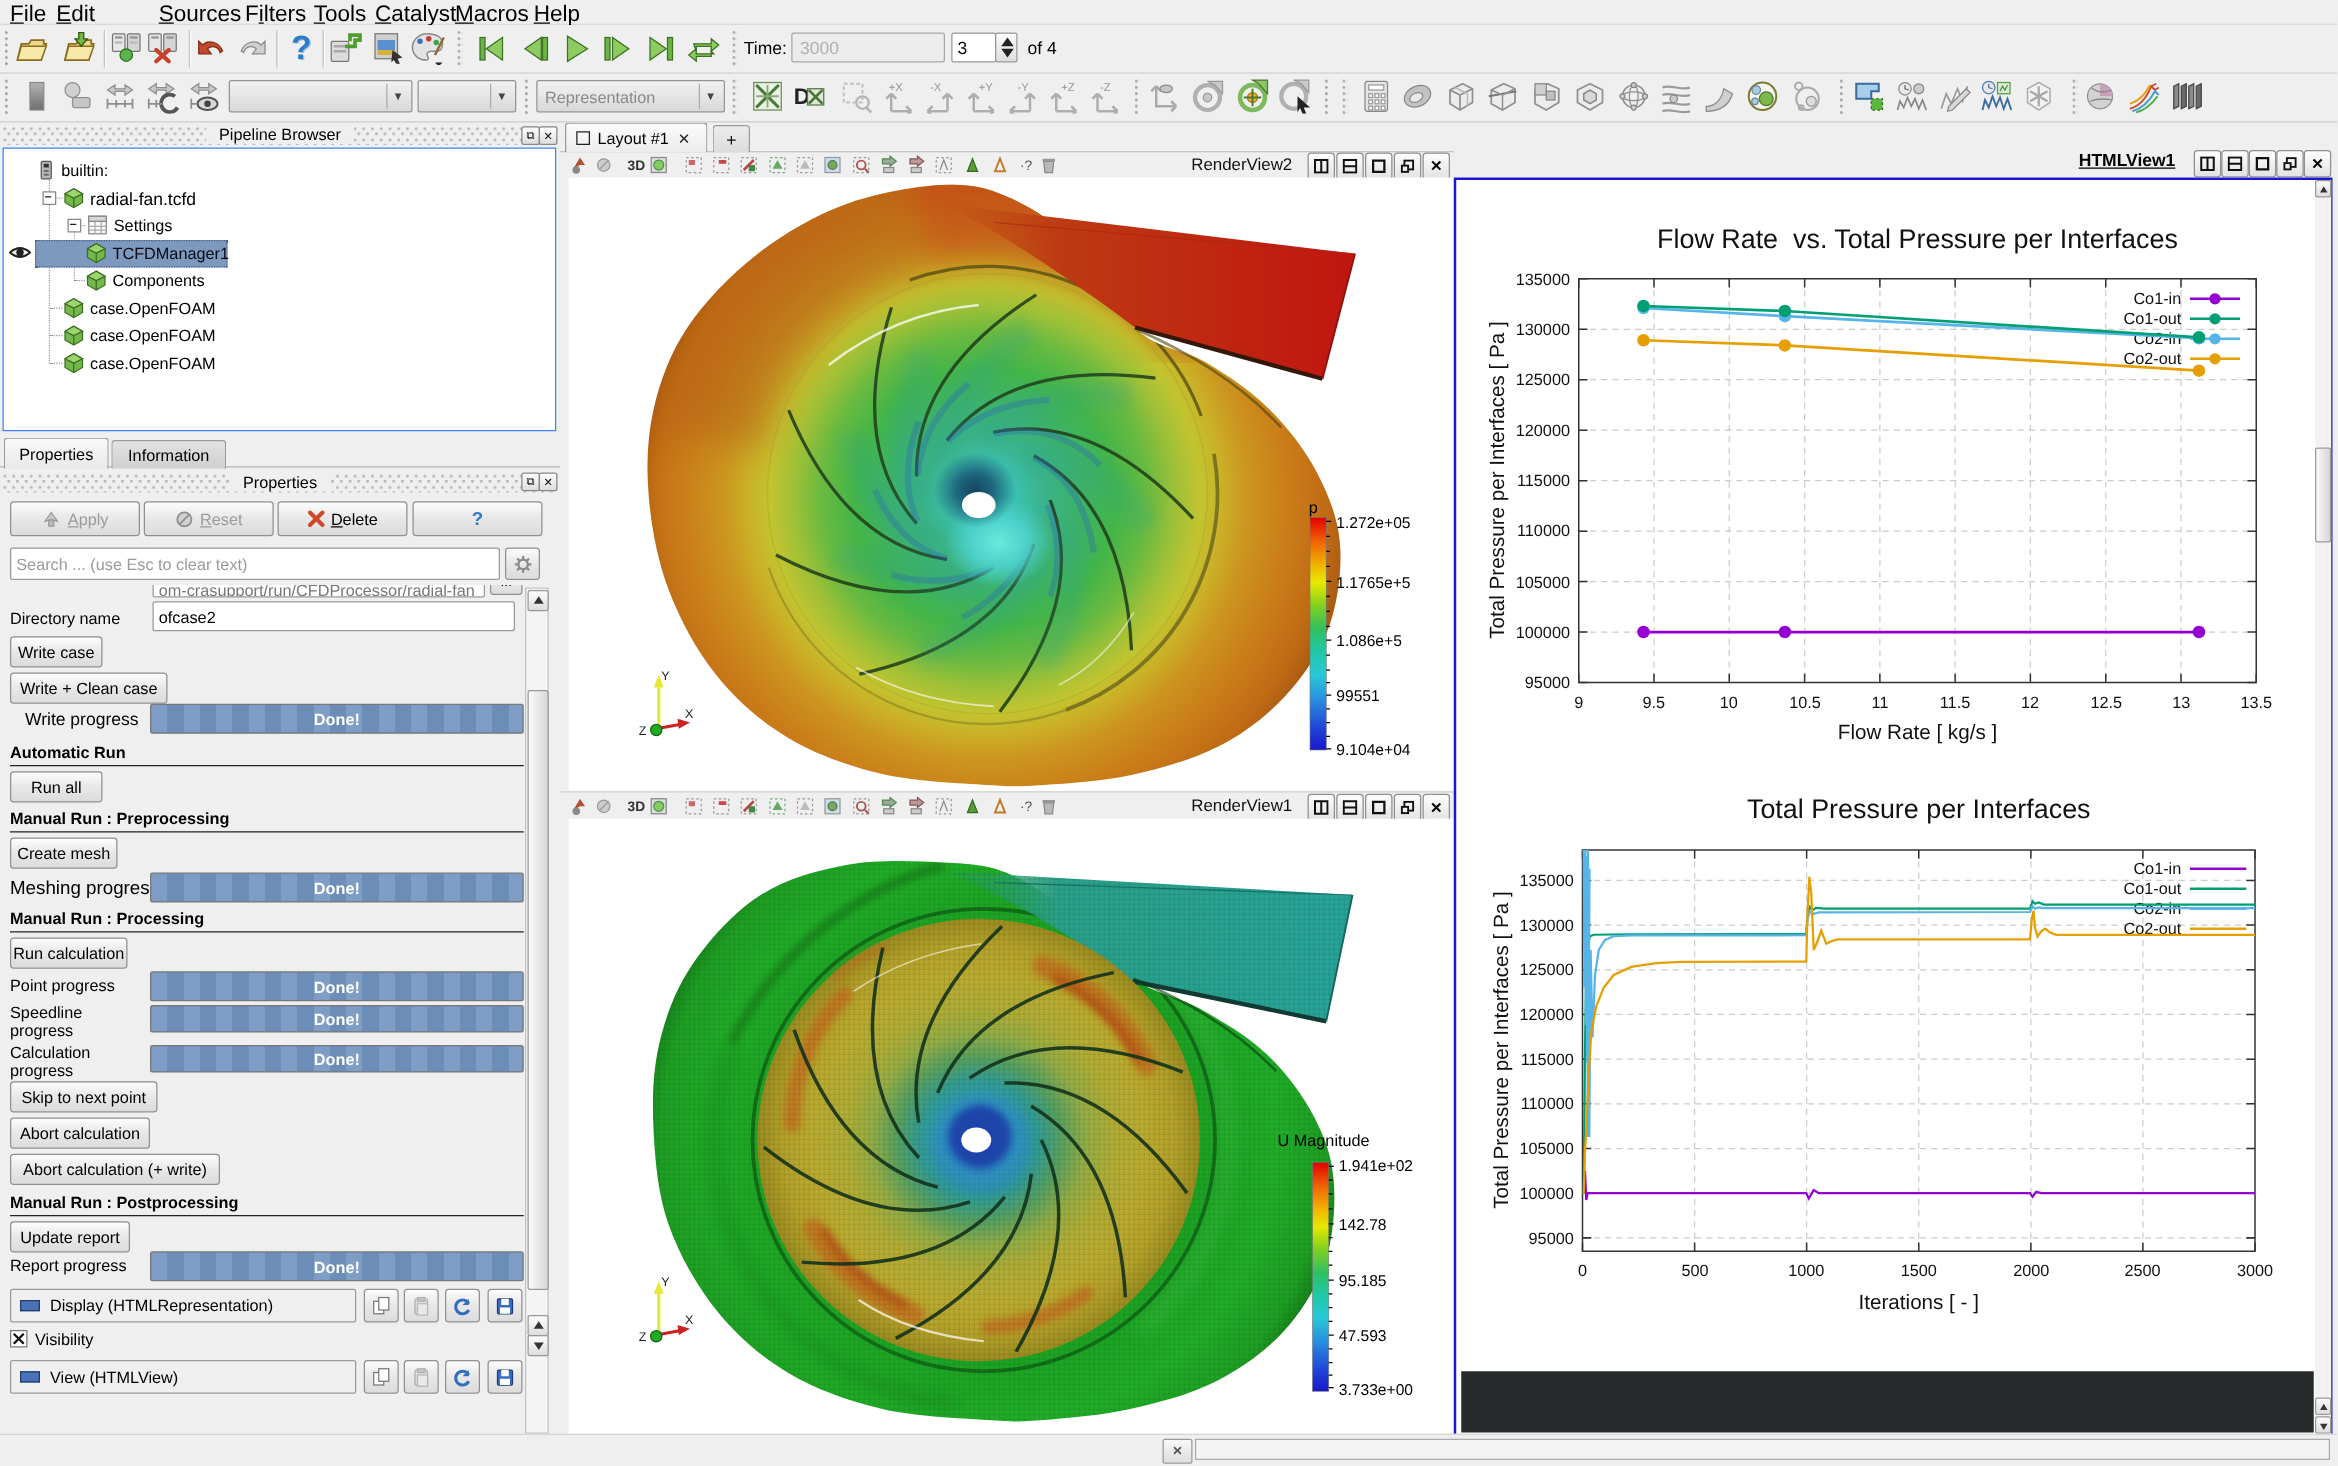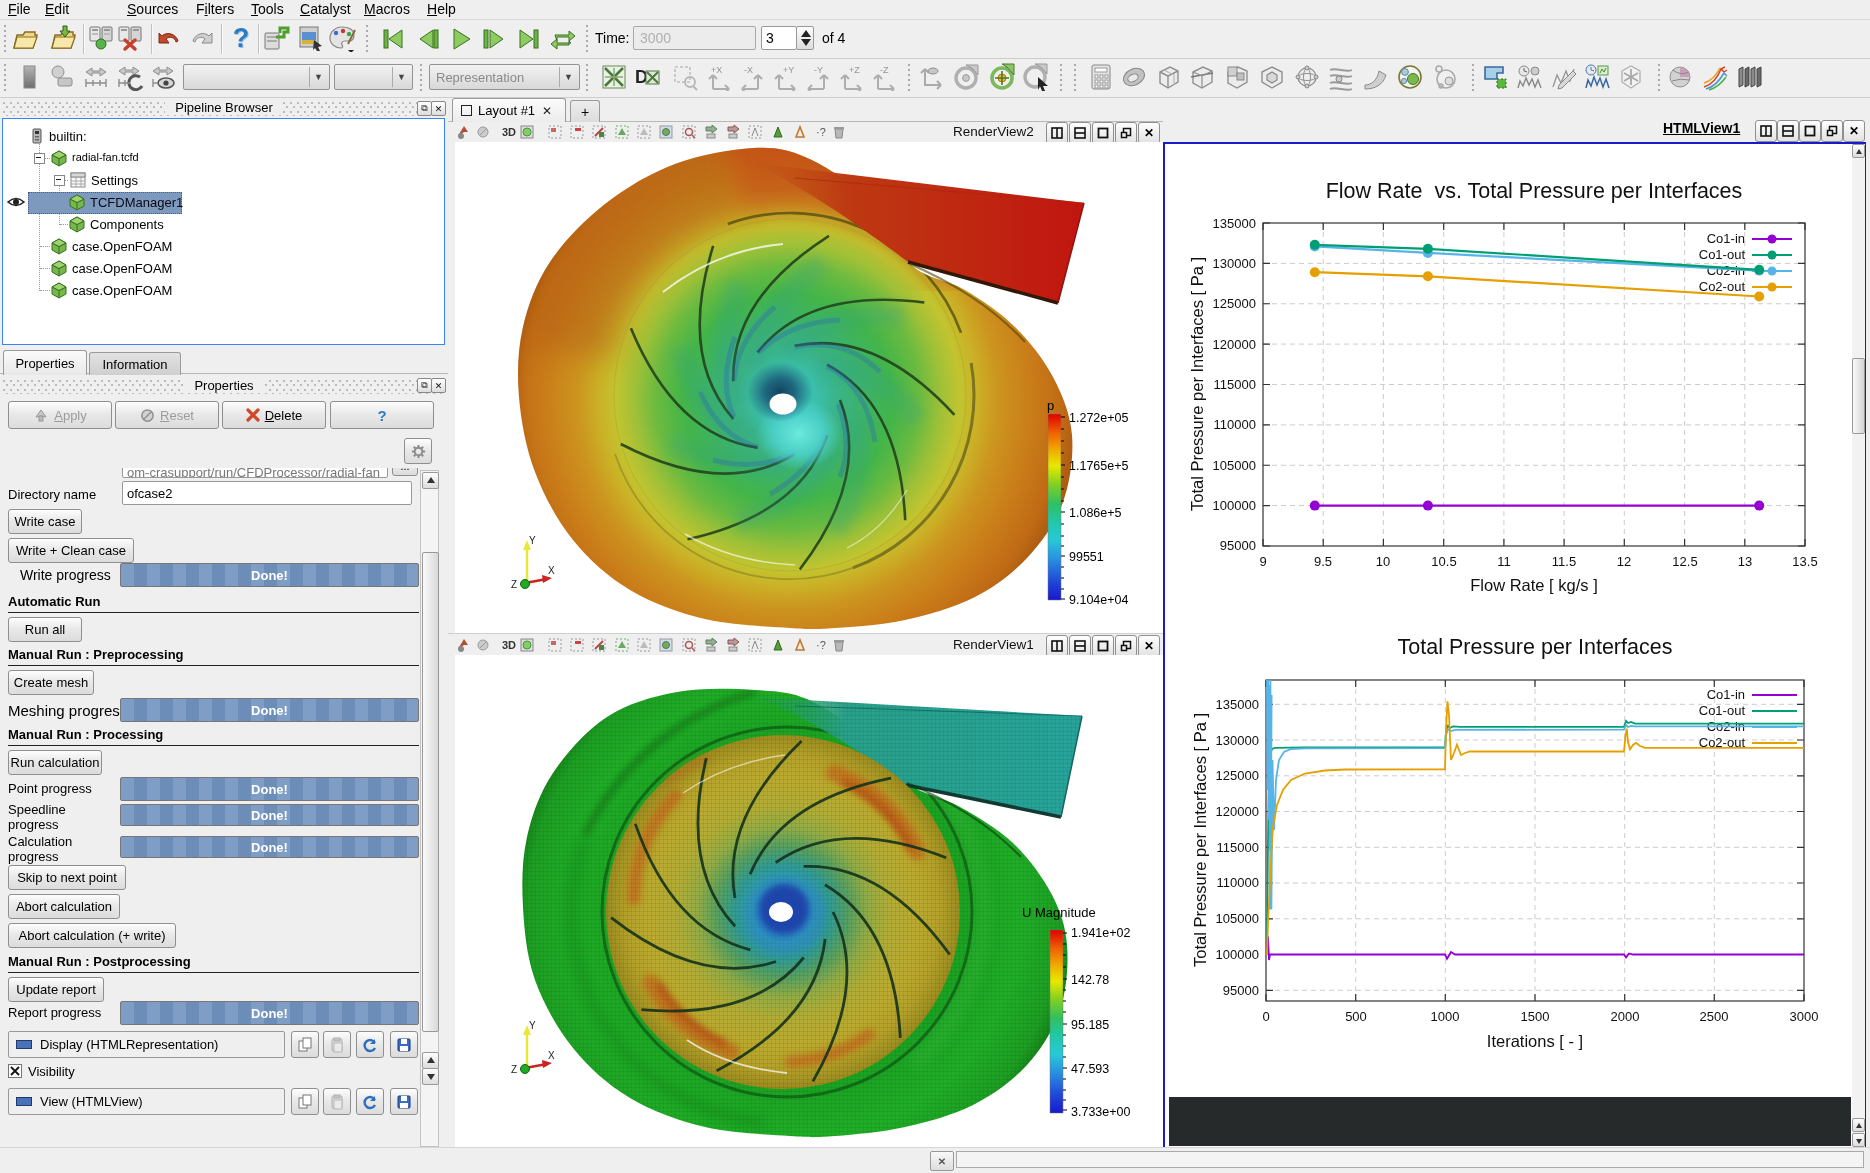--- a/index.html
+++ b/index.html
@@ -14,7 +14,7 @@
 .dockhdr span{background:#efefef;padding:0 10px;}
 .winbtn{position:absolute;width:13px;height:13px;border:1px solid #888;border-radius:2px;background:linear-gradient(#fff,#ddd);font-size:9px;display:flex;align-items:center;justify-content:center;color:#111;}
 .field{position:absolute;background:#fff;border:1px solid #999;border-radius:2px;box-sizing:border-box;font-size:13px;display:flex;align-items:center;padding-left:4px;}
-.menu{font-size:14px;color:#000;position:absolute;top:1px;}
+.menu{font-size:18px;color:#000;position:absolute;top:1px;}
 .menu u{text-decoration:underline;}
 .sepv{position:absolute;width:1px;background:#c2c2c2;box-shadow:1px 0 0 #fafafa;}
 .dotsep{position:absolute;width:4px;background:radial-gradient(circle 1px at 1px 2px,#aaa 1px,transparent 1.4px);background-size:4px 5px;}

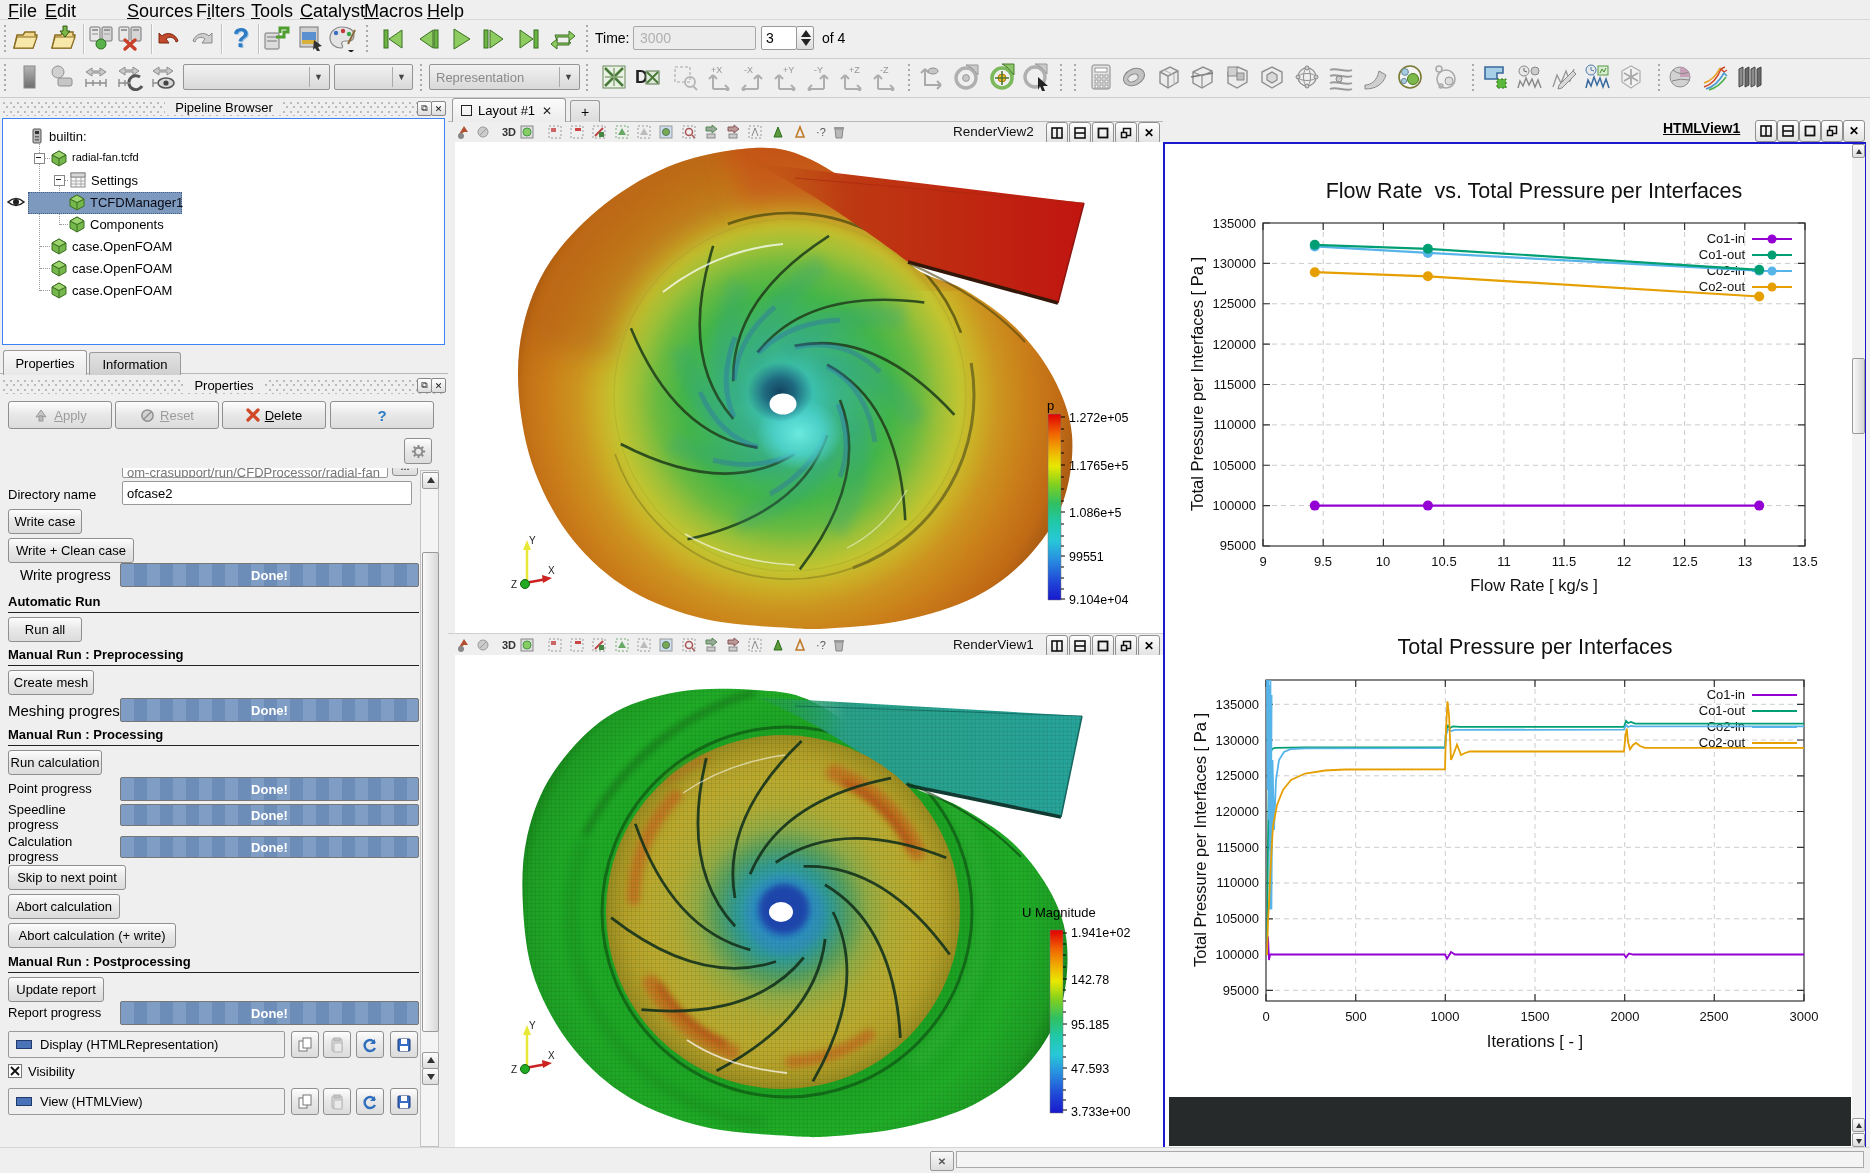--- a/index.html
+++ b/index.html
@@ -409,7 +409,7 @@
         <path d="M2 6 L9 9.5 L16 6 M9 9.5 L9 17" fill="none" stroke="#3c6e22"></path>
         <path d="M2 6 L9 2 L16 6 L9 9.5 Z" fill="#9cd46e" stroke="#3c6e22"></path>
       </svg>
-  <div class="abs" style="left:69px;top:32px;font-size:11px;">radial-fan.tcfd</div>
+  <div class="abs" style="left:69px;top:32px;font-size:14px;">radial-fan.tcfd</div>
 
   <div class="abs" style="left:51px;top:56px;width:9px;height:9px;background:#fff;border:1px solid #888;"></div>
   <div class="abs" style="left:53px;top:60px;width:5px;height:1px;background:#222;"></div>

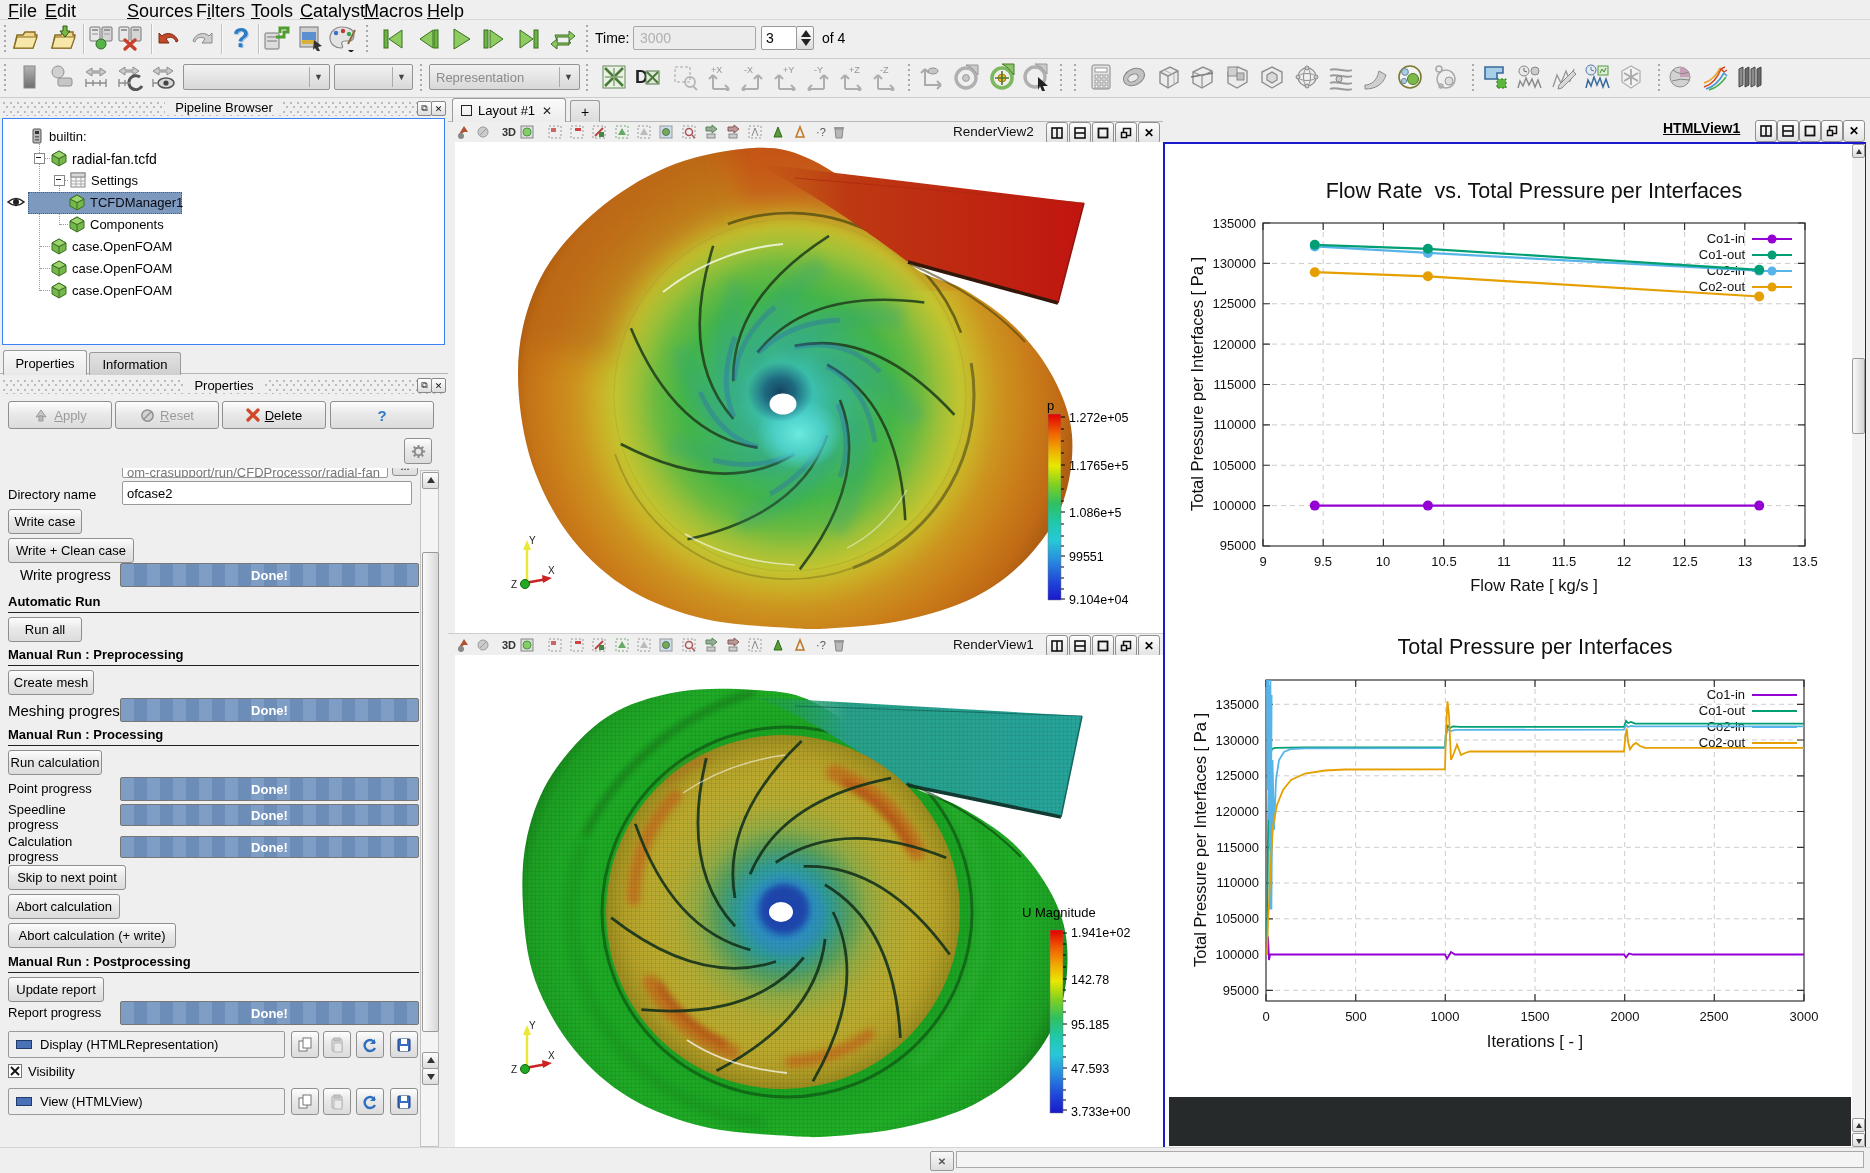--- a/index.html
+++ b/index.html
@@ -489,6 +489,7 @@
     </div>
 <div class="btn" style="left:330px;top:304px;width:104px;height:28px;color:#2d7bc4;font-weight:bold;font-size:15px;">?</div>
 
+<div class="field" style="left:8px;top:341px;width:392px;height:26px;color:#9a9a9a;">Search ... (use Esc to clear text)</div>
 <div class="btn" style="left:404px;top:341px;width:28px;height:26px;">
  <svg width="17" height="17" viewBox="0 0 18 18">
         <circle cx="9" cy="9" r="4" fill="none" stroke="#8a8a8a" stroke-width="2"></circle>

